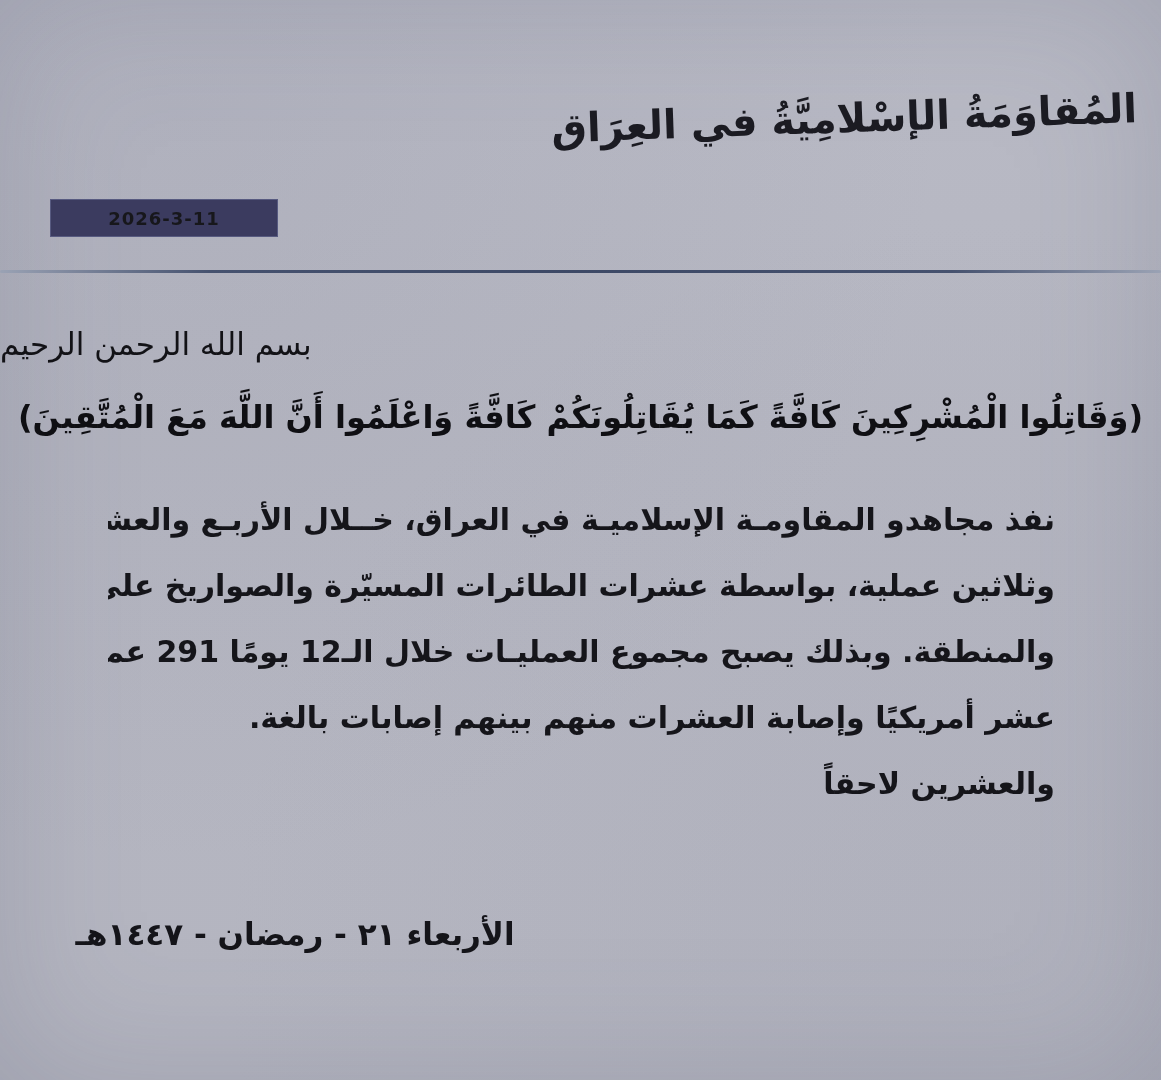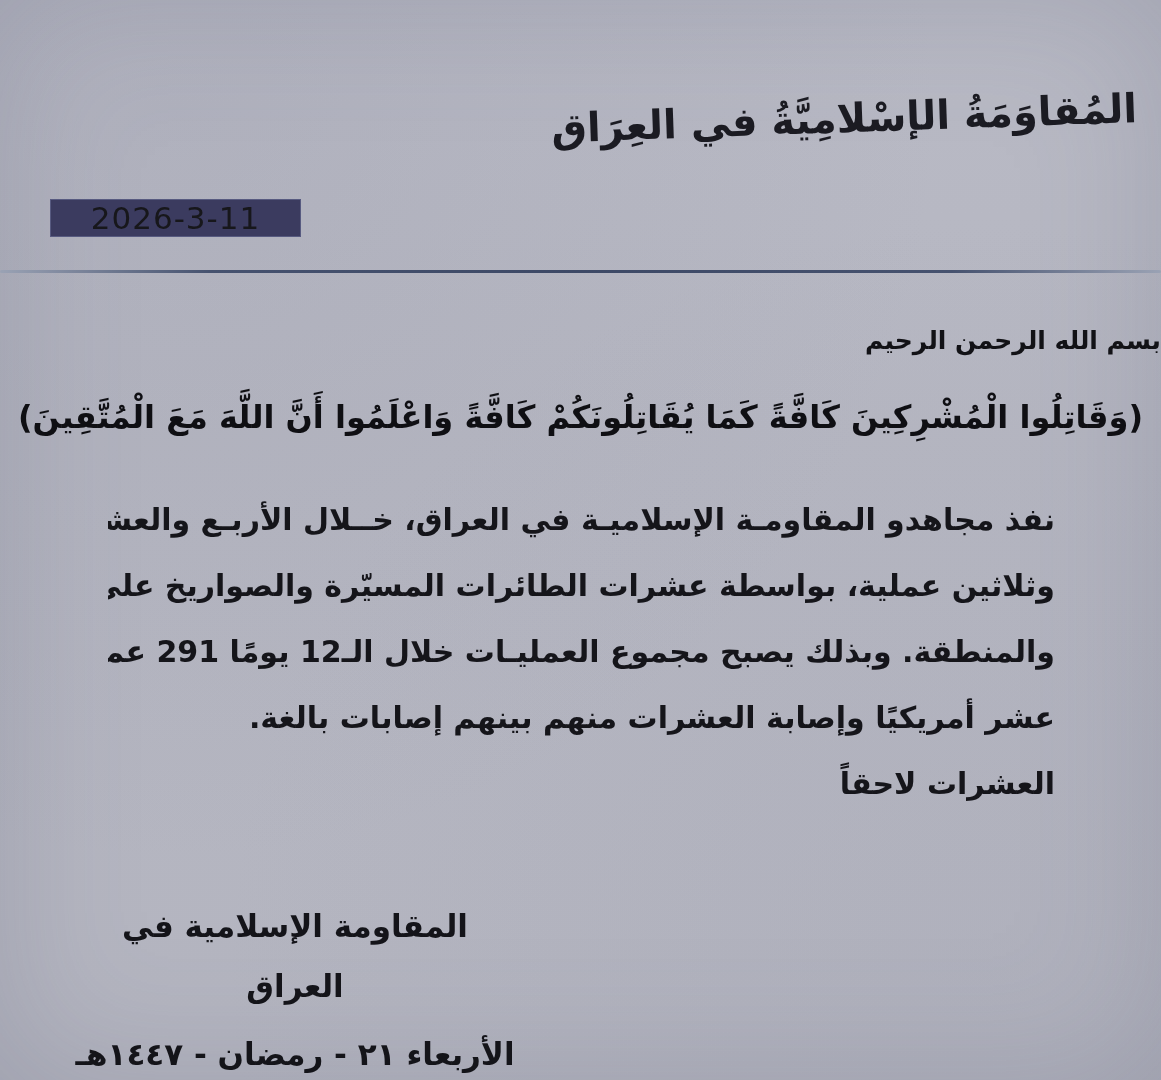--- a/index.html
+++ b/index.html
@@ -31,12 +31,12 @@
   }
   .date-badge{
     position:absolute;left:50px;top:199px;
-    width:251px;height:38px;
+    width:228px;height:38px;
     display:flex;align-items:center;justify-content:center;
     background:#3b3b5f;
     border:1px solid #575a80;
     box-sizing:border-box;
-    font-size:31px;font-weight:400;
+    font-size:18px;font-weight:700;
     letter-spacing:1px;
     direction:ltr;
   }

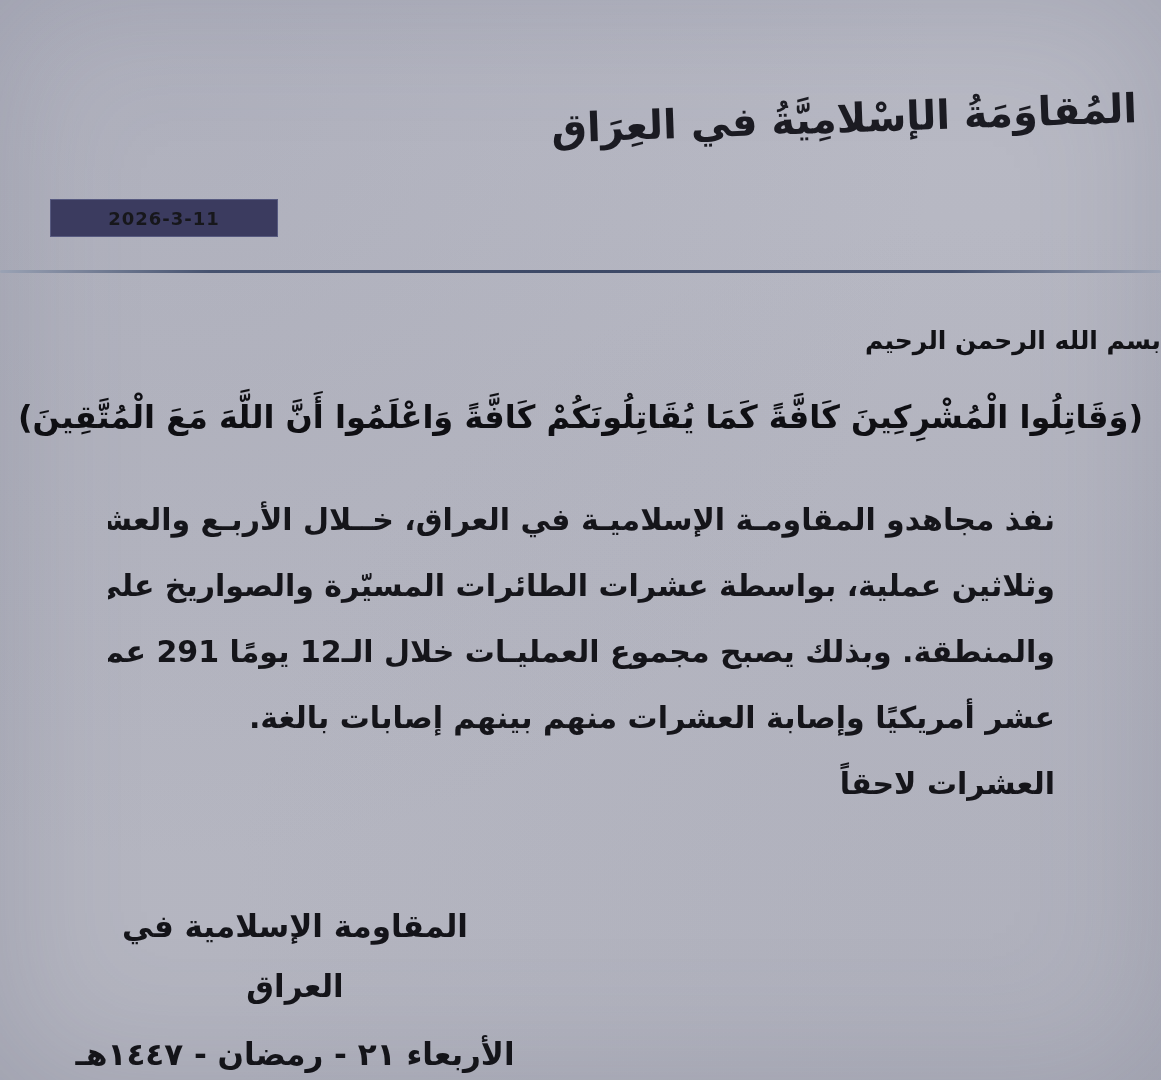--- a/index.html
+++ b/index.html
@@ -49,8 +49,8 @@
   
   .basmala{
     position:absolute;top:326px;left:0;right:0;
-    text-align:right;
-    font-size:25px;font-weight:bold;
+    text-align:left;
+    font-size:31px;font-weight:normal;
     color:#121216;
   }
   .verse{

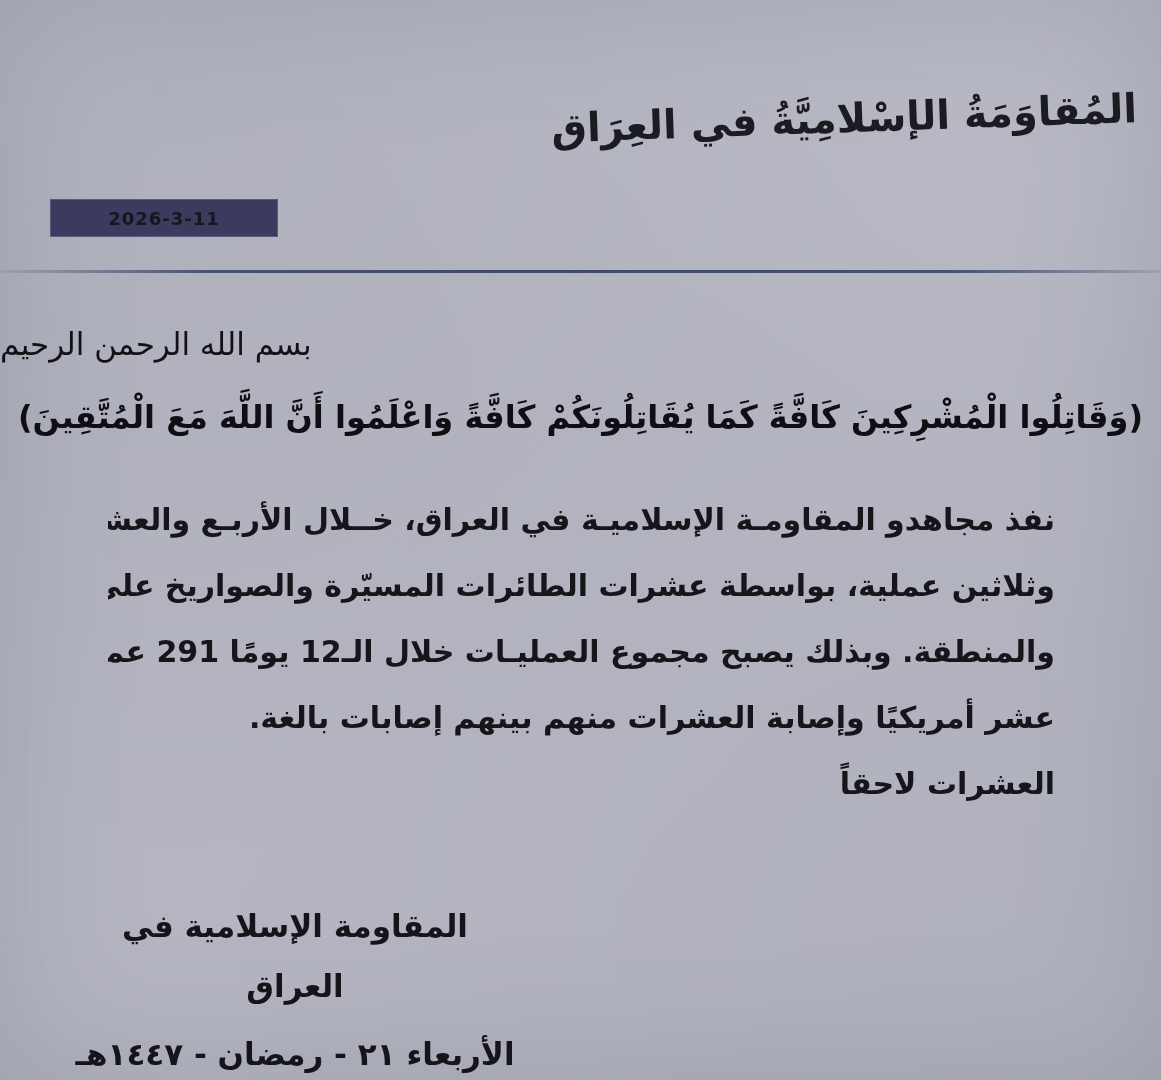--- a/index.html
+++ b/index.html
@@ -119,7 +119,7 @@
     <div class="pline last">عشر أمريكيًا وإصابة العشرات منهم بينهم إصابات بالغة.</div>
   </div>
 
-  <div class="details-line">العشرات لاحقاً</div>
+  <div class="details-line">والعشرين لاحقاً</div>
 
 
   <div class="signature-block">

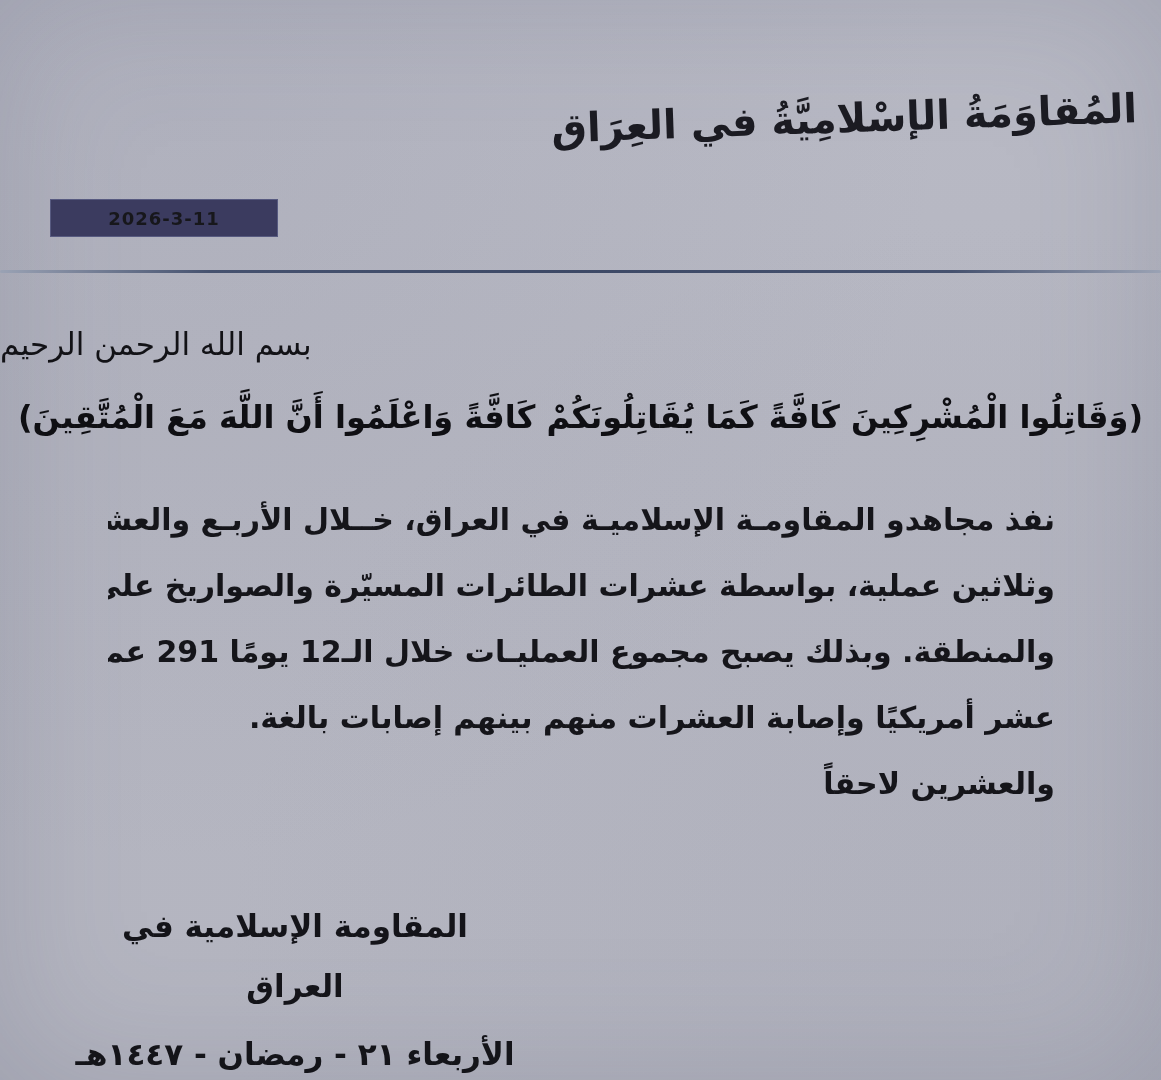--- a/index.html
+++ b/index.html
@@ -123,7 +123,6 @@
 
 
   <div class="signature-block">
-    <div class="signature-name">المقاومة الإسلامية في العراق</div>
     <div class="signature-date">الأربعاء ٢١ - رمضان - ١٤٤٧هـ</div>
   </div>
 

